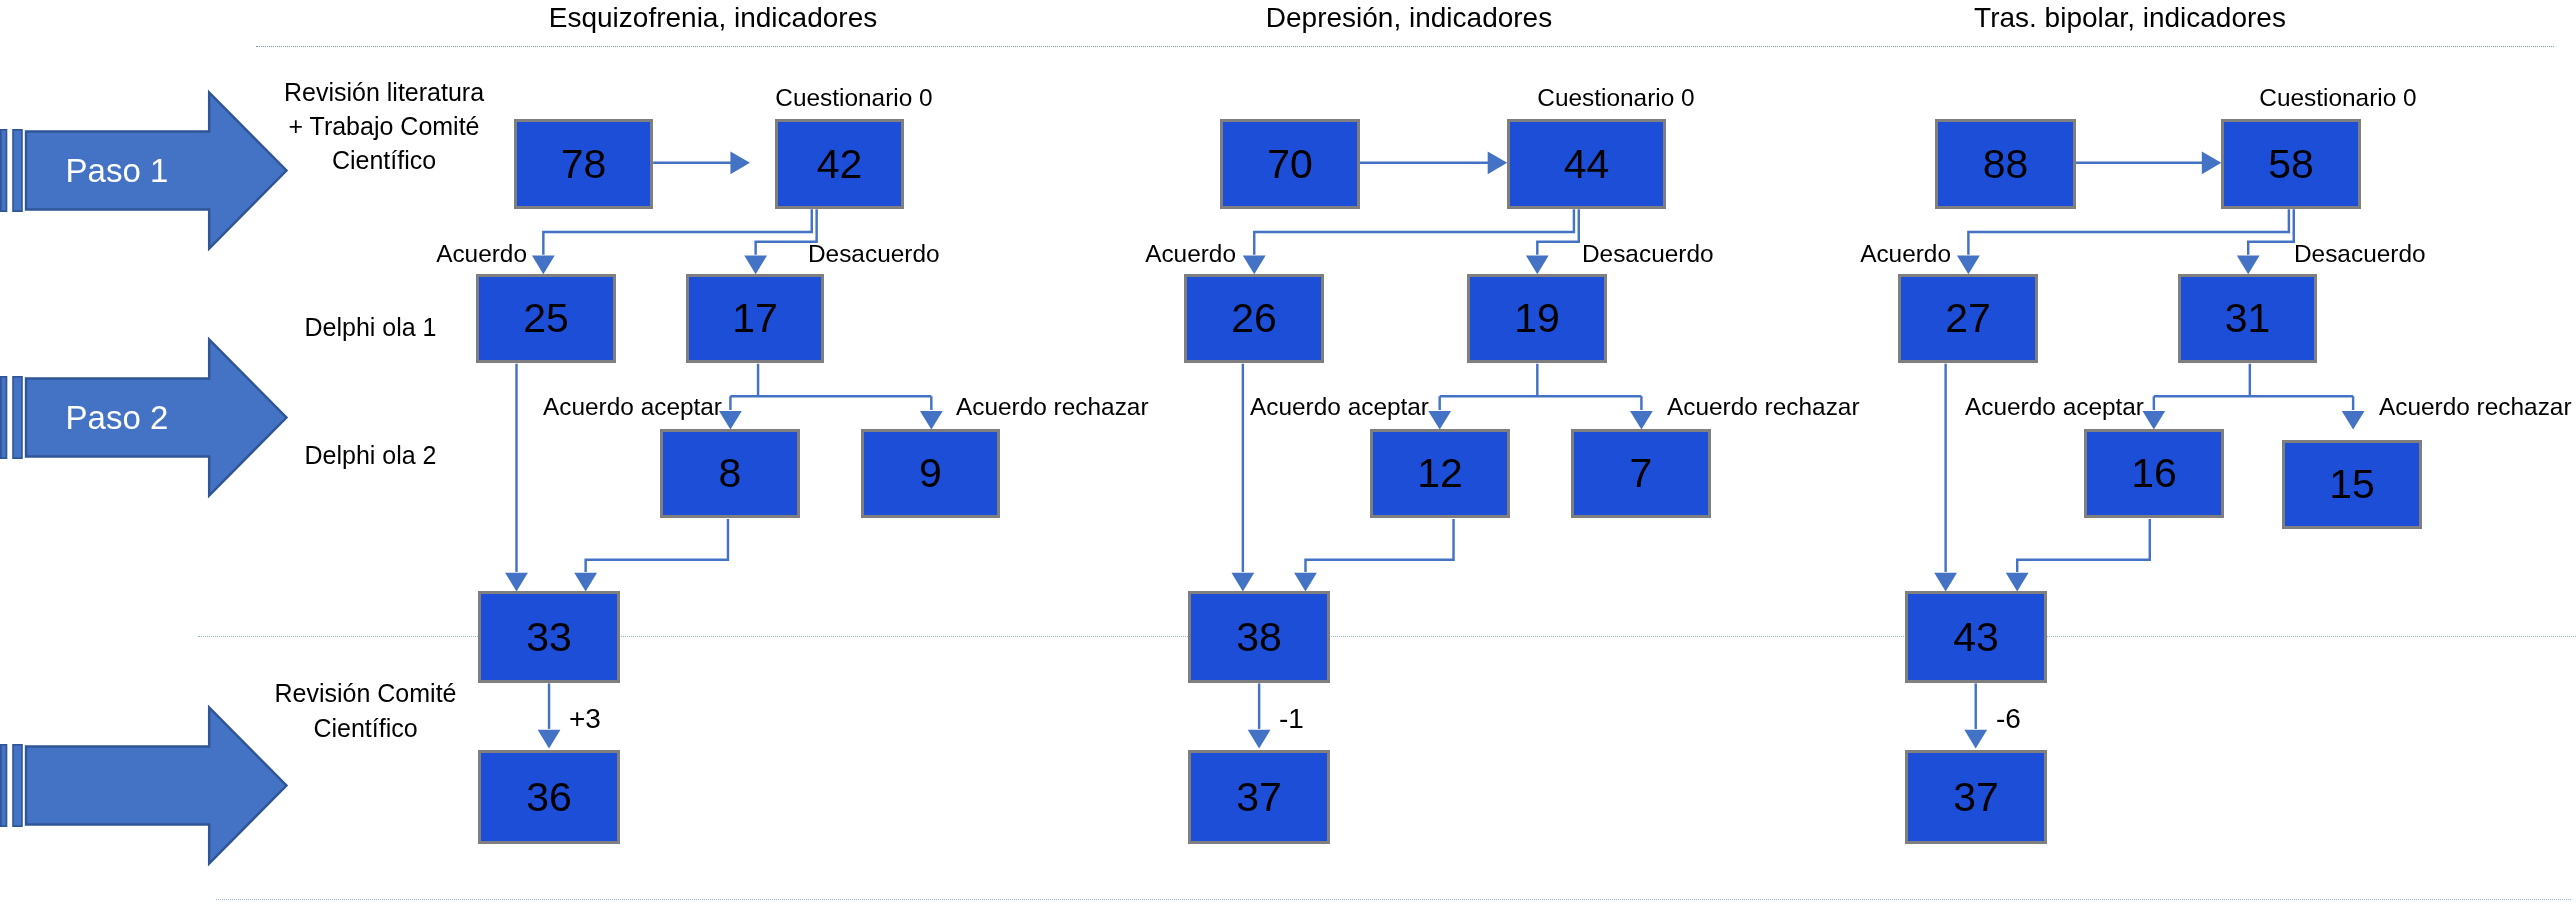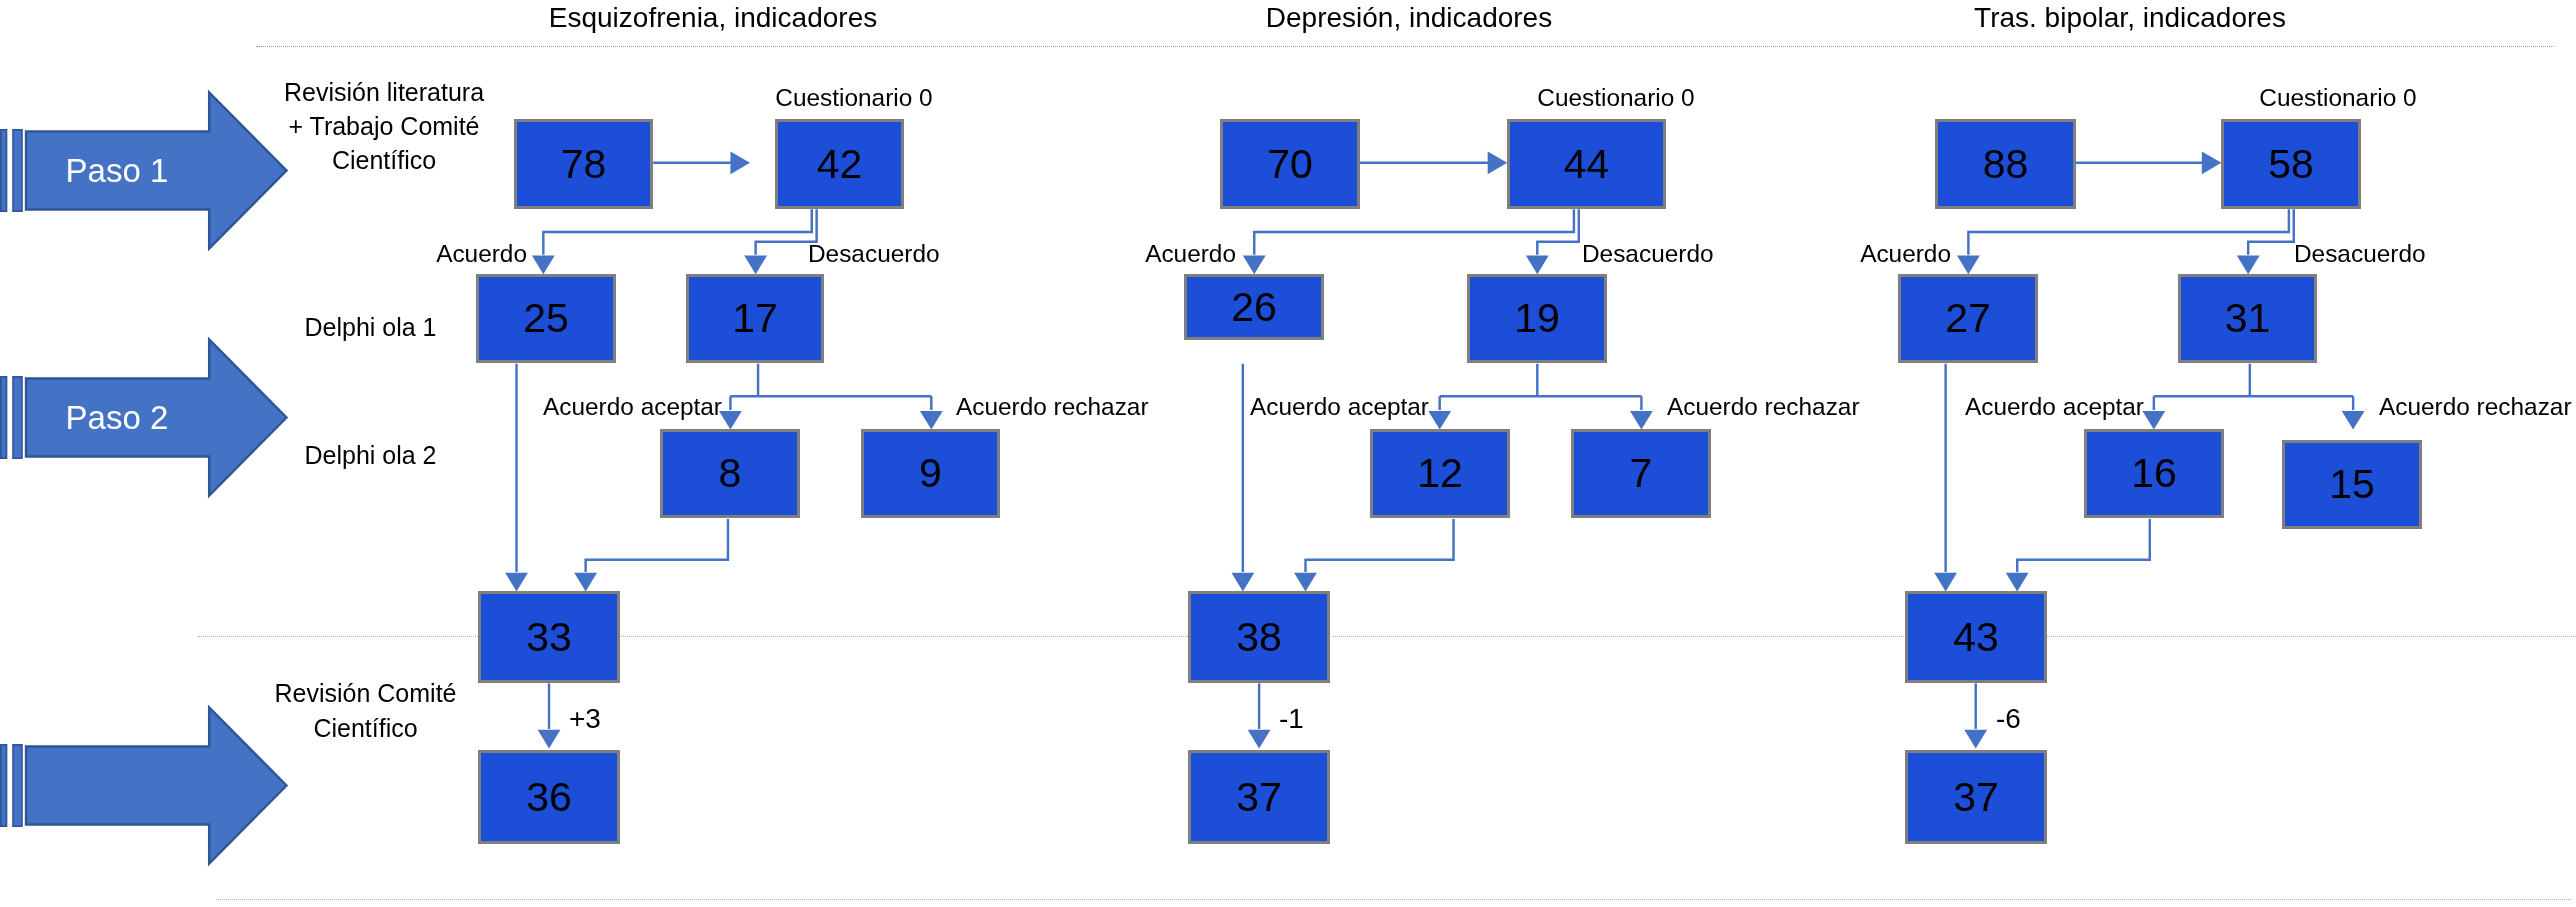--- a/index.html
+++ b/index.html
@@ -159,7 +159,7 @@
       <div class="box" style="left:1507px;top:119px;width:159px;height:90px;">
         <span>44</span>
       </div>
-      <div class="box" style="left:1184px;top:274px;width:140px;height:66px;">
+      <div class="box" style="left:1184px;top:274px;width:140px;height:89px;">
         <span>26</span>
       </div>
       <div class="box" style="left:1467px;top:274px;width:140px;height:89px;">

